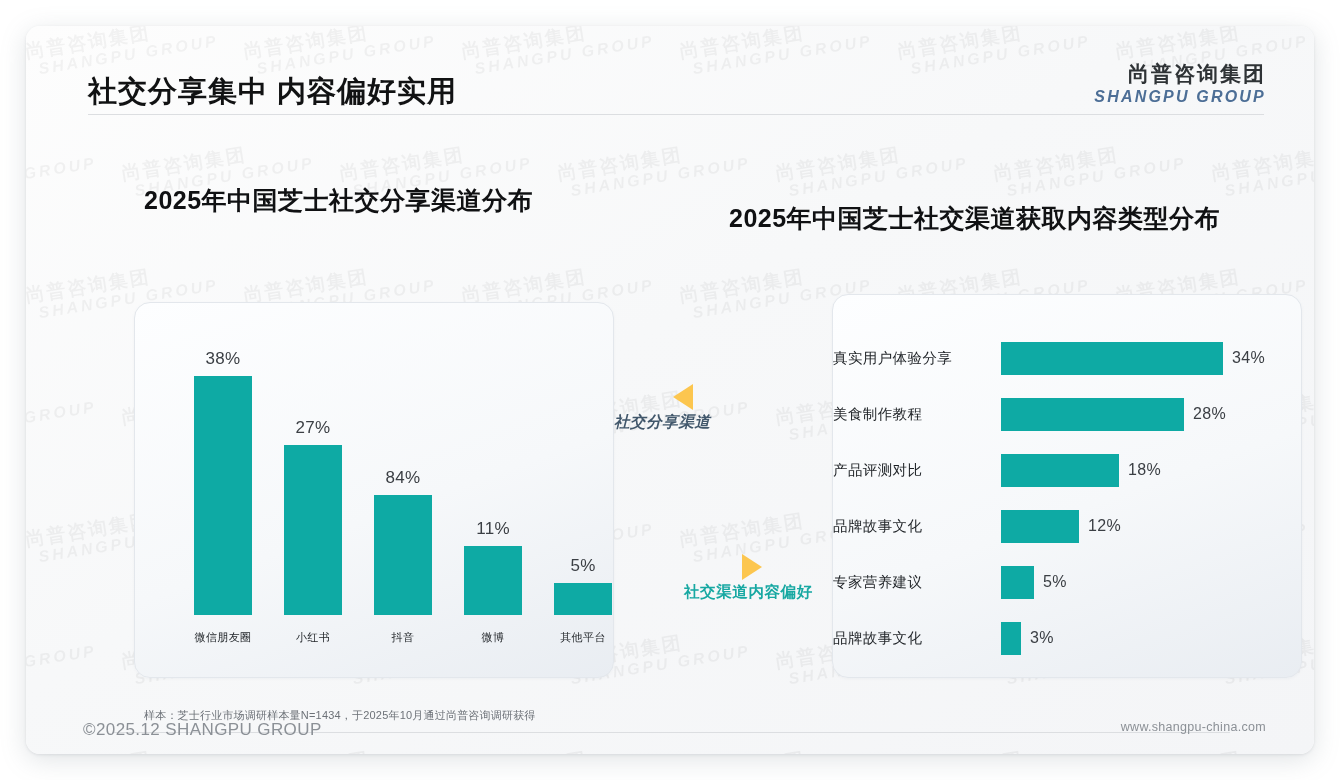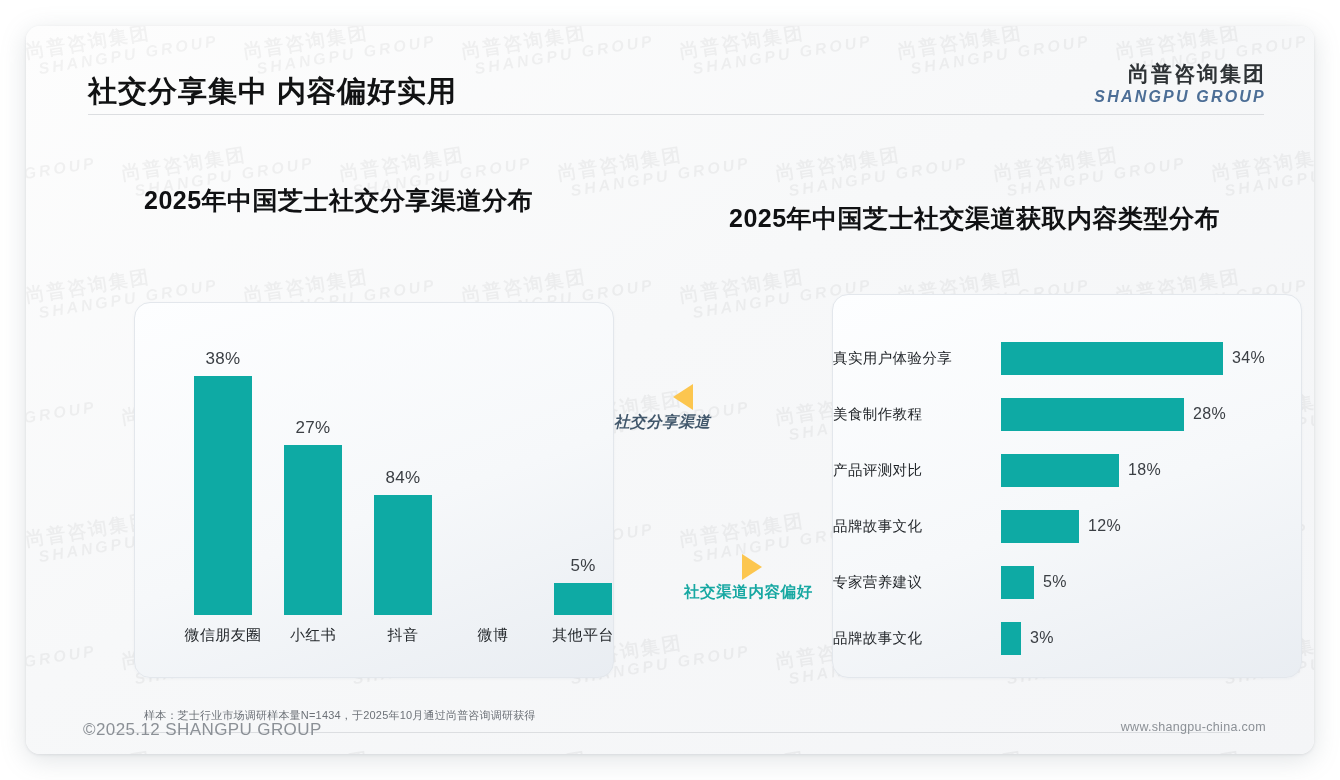--- a/index.html
+++ b/index.html
@@ -485,6 +485,10 @@
           <div class="vbar" style="height: 120px; background: rgb(14, 170, 164);"></div>
         </div>
         <div class="vcat" style="left: 214px;">抖音</div>
+        <div class="vcol" style="left: 329px;">
+          <div class="vval">11%</div>
+          <div class="vbar" style="height: 69px; background: rgb(14, 170, 164);"></div>
+        </div>
         <div class="vcat" style="left: 304px;">微博</div>
         <div class="vcol" style="left: 419px;">
           <div class="vval">5%</div>

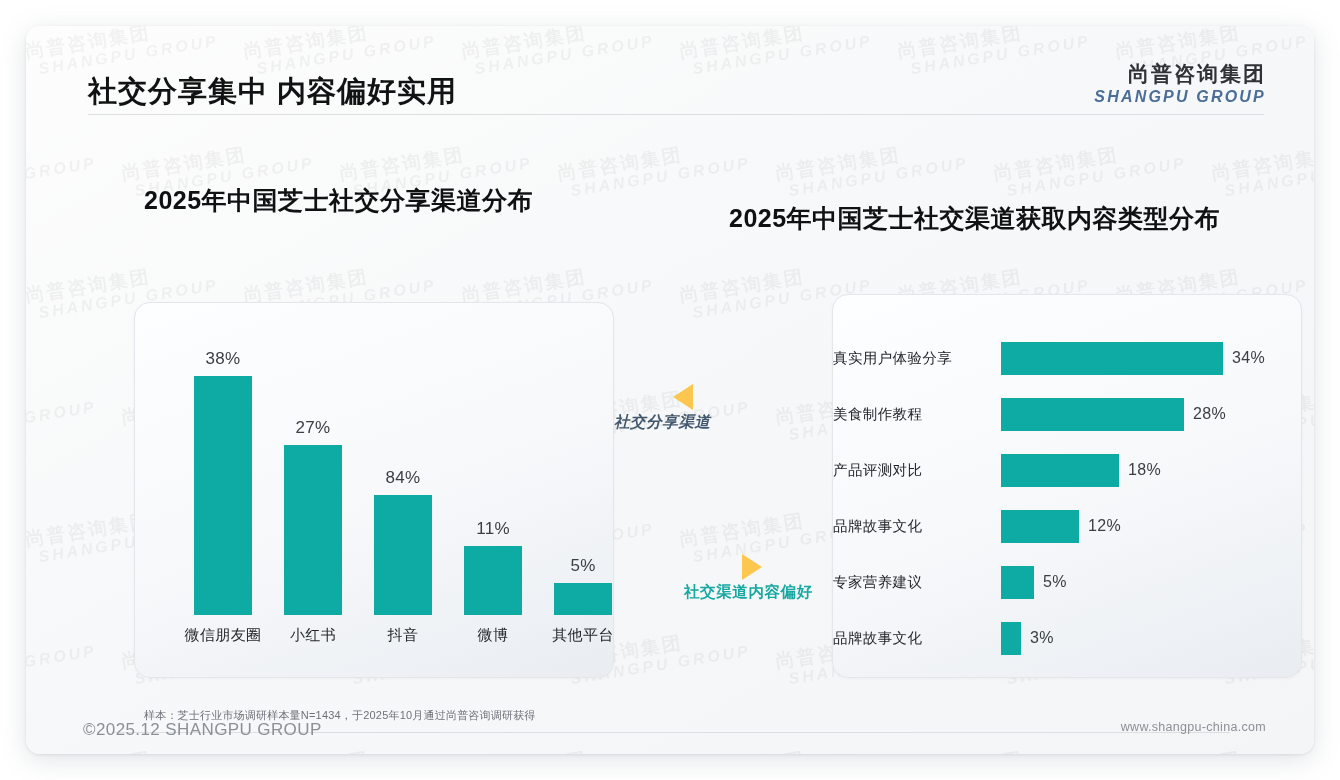--- a/index.html
+++ b/index.html
@@ -155,7 +155,7 @@
     bottom: 32px;
     width: 108px;
     text-align: center;
-    font-size: 15px;
+    font-size: 11px;
     color: #24282c;
     letter-spacing: 0.4px;
   }

